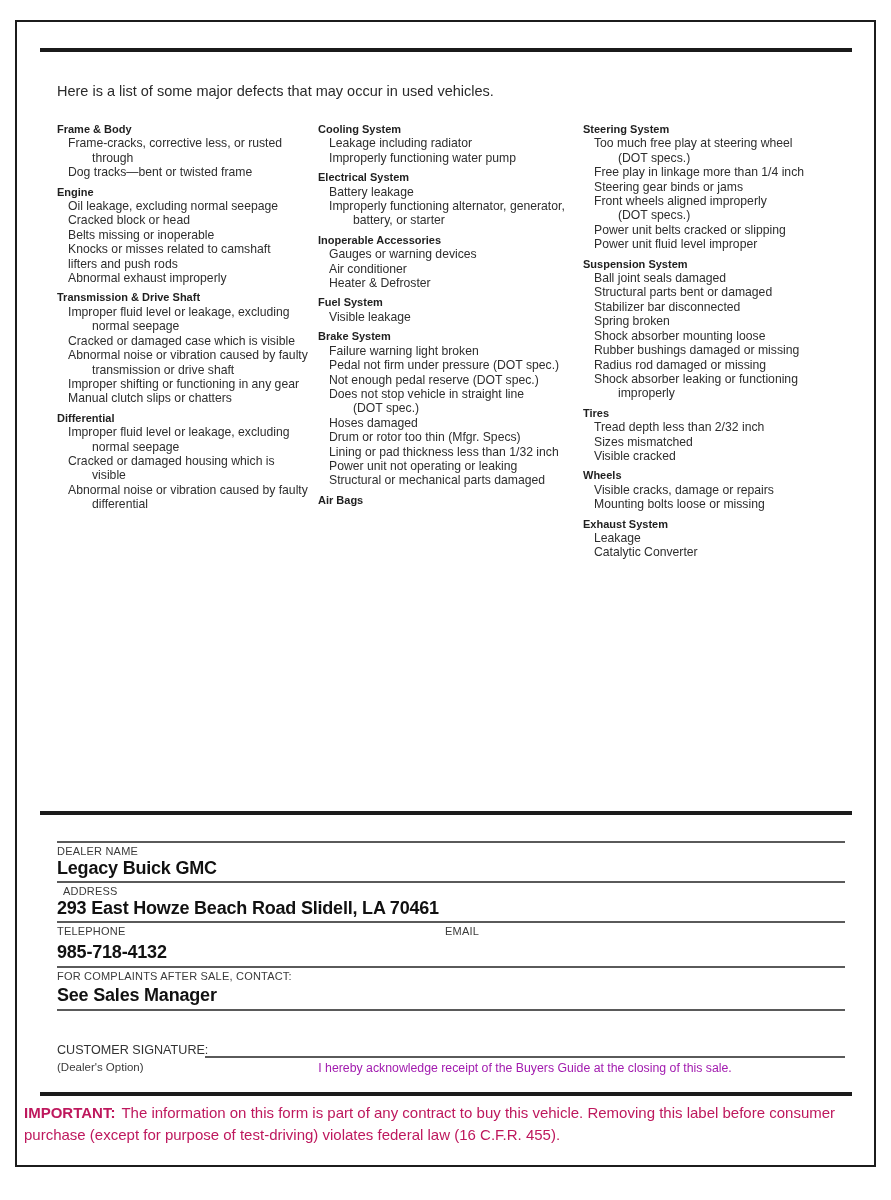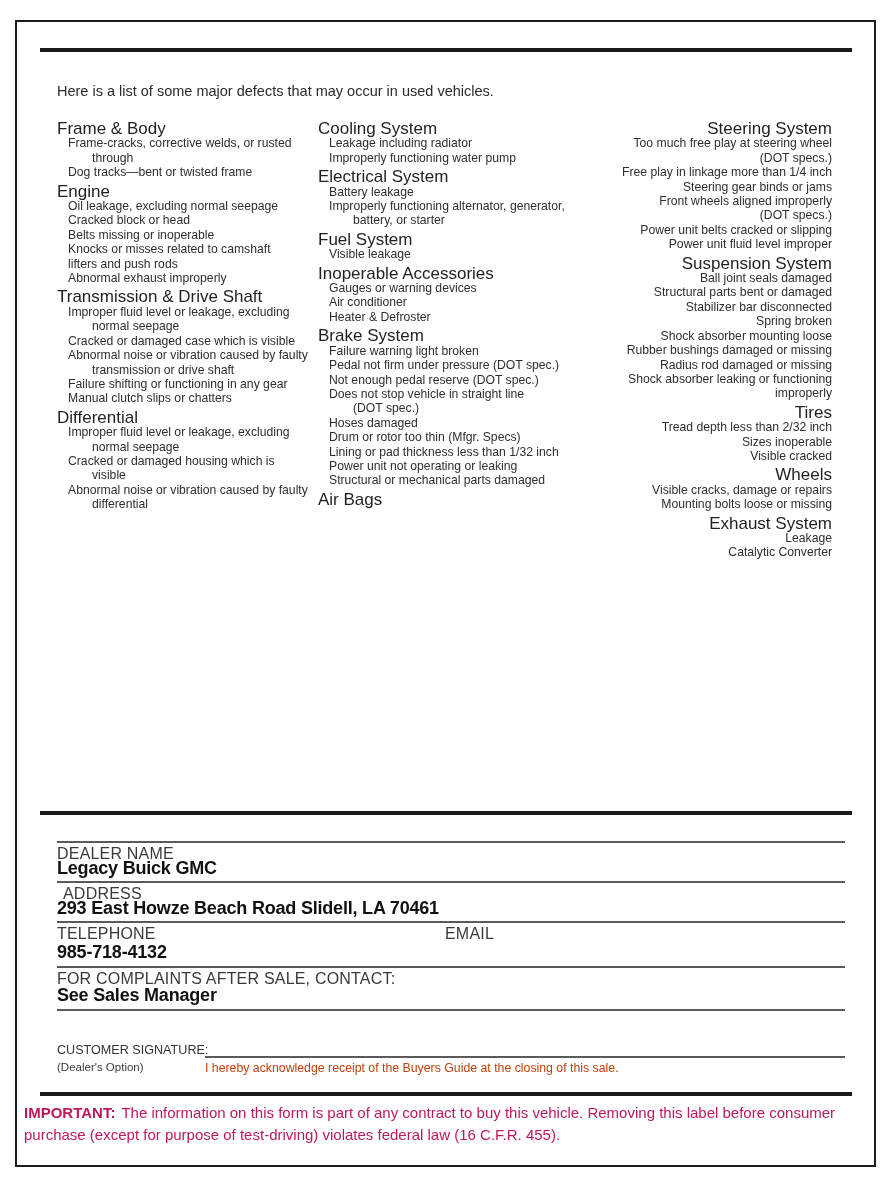--- a/index.html
+++ b/index.html
@@ -23,7 +23,7 @@
   #col-2{left:554px;width:278px;text-align:right;}
   .sec{margin-top:5px;}
   .sec:first-child{margin-top:0;}
-  .hd{font-weight:normal;font-size:17px;color:#1f1f1f;}
+  .hd{font-weight:bold;font-size:11px;color:#1f1f1f;}
   .ln.i1{padding-left:11px;}
   .ln.i2{padding-left:35px;}
   .fline{position:absolute;left:57px;width:788px;height:1.5px;background:#5a5a5a;}

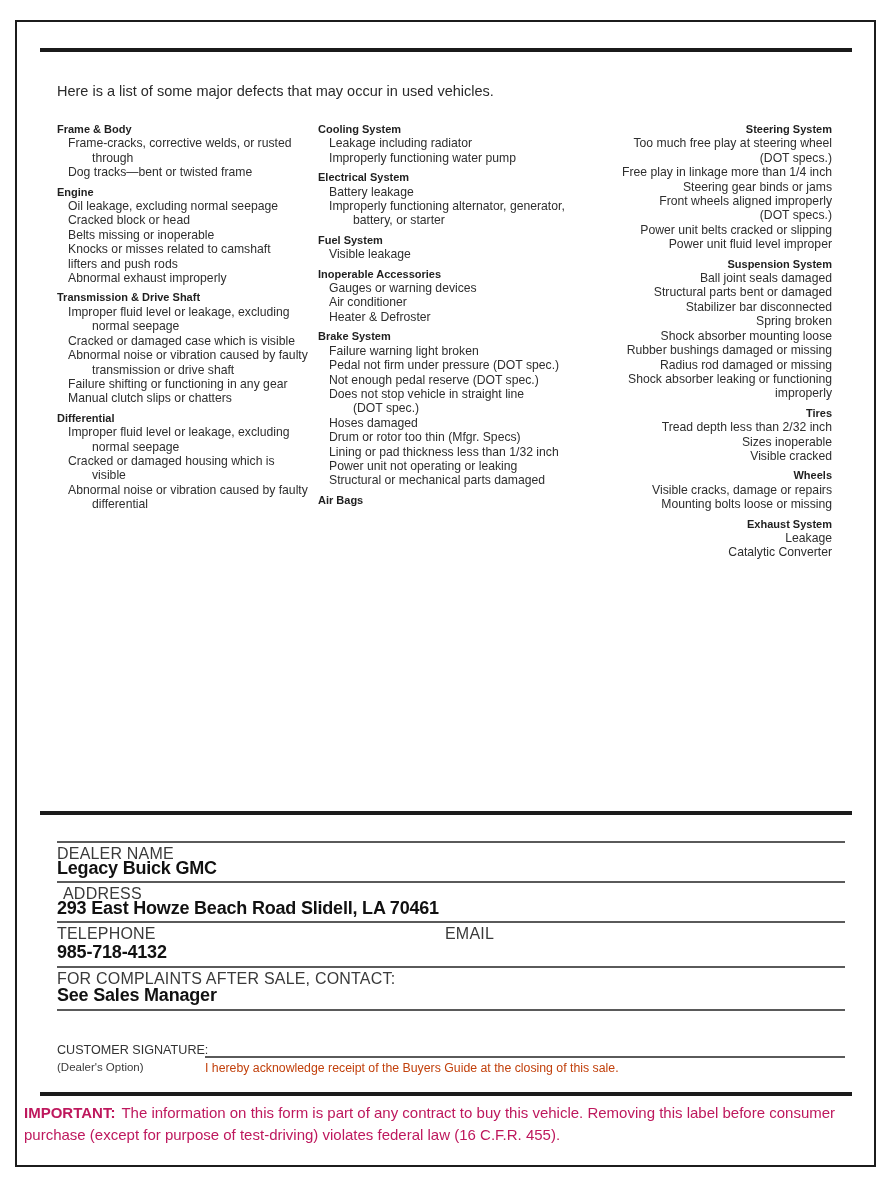--- a/index.html
+++ b/index.html
@@ -20,7 +20,7 @@
   .col{position:absolute;top:122px;font-size:12.2px;line-height:14.4px;color:#2e2e2e;}
   #col-0{left:57px;width:258px;}
   #col-1{left:318px;width:262px;}
-  #col-2{left:554px;width:278px;text-align:right;}
+  #col-2{left:583px;width:278px;}
   .sec{margin-top:5px;}
   .sec:first-child{margin-top:0;}
   .hd{font-weight:bold;font-size:11px;color:#1f1f1f;}

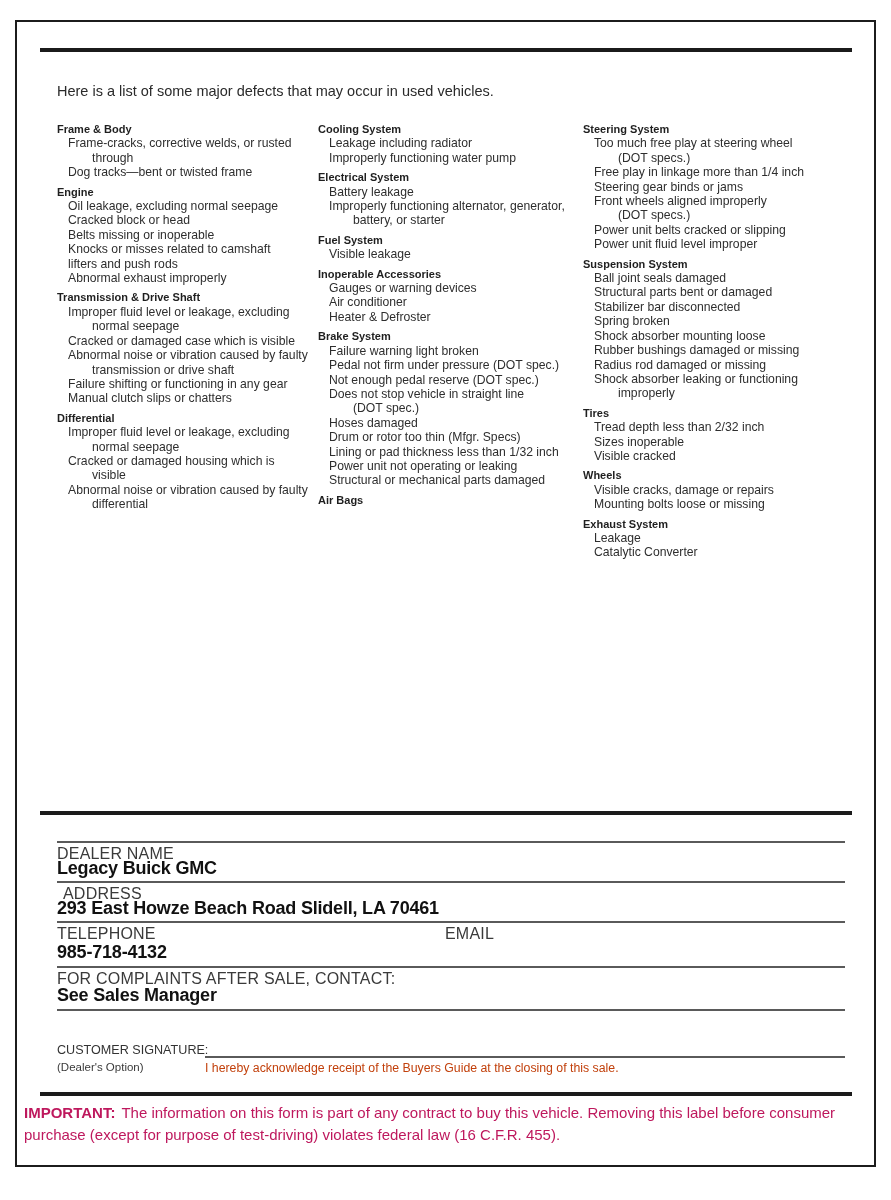--- a/index.html
+++ b/index.html
@@ -49,7 +49,7 @@
 <div id="col-0" class="col">
     <div class="sec">
       <div class="hd">Frame &amp; Body</div>
-      <div class="ln i1">Frame-cracks, corrective welds, or rusted</div>
+      <div class="ln i1">Frame-cracks, corrective less, or rusted</div>
       <div class="ln i2">through</div>
       <div class="ln i1">Dog tracks—bent or twisted frame</div>
     </div>

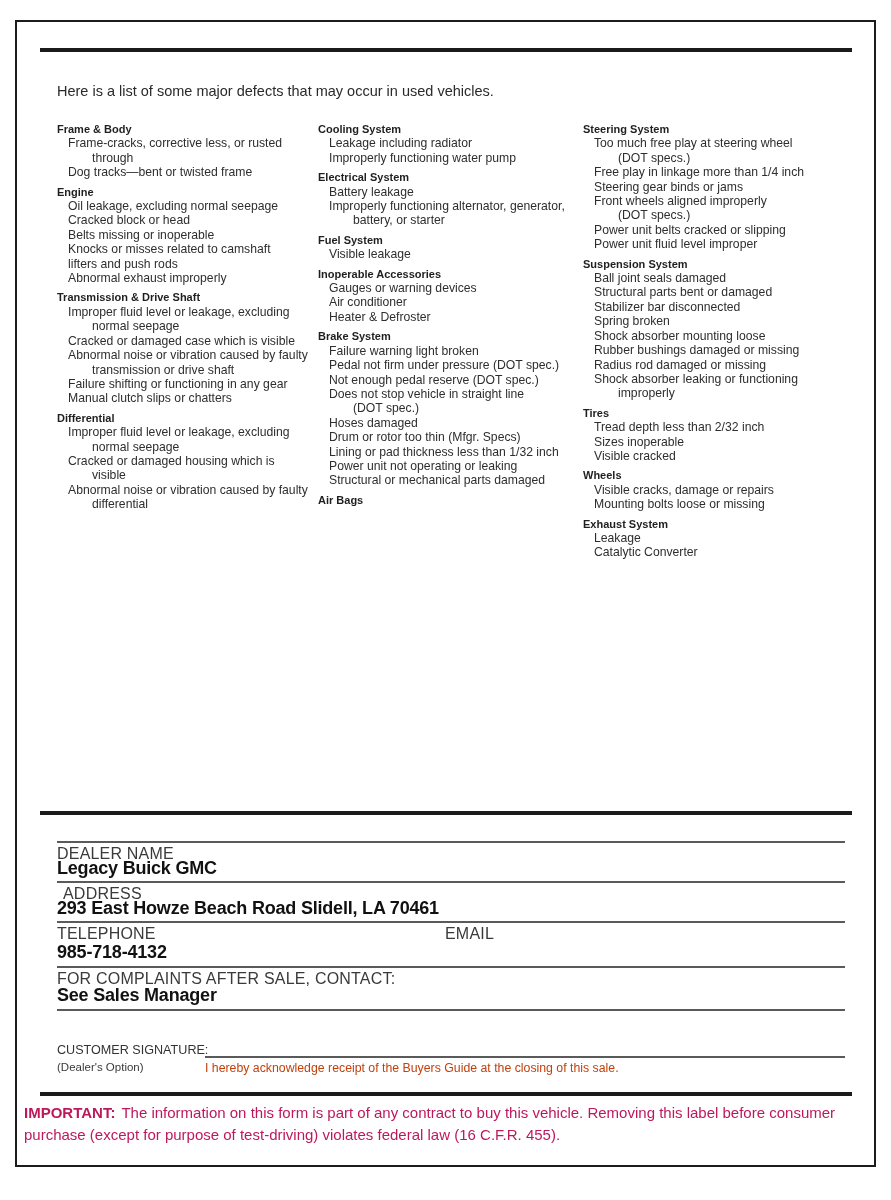--- a/index.html
+++ b/index.html
@@ -95,14 +95,14 @@
       <div class="ln i2">battery, or starter</div>
     </div>
     <div class="sec">
-      <div class="hd">Fuel System</div>
-      <div class="ln i1">Visible leakage</div>
-    </div>
-    <div class="sec">
       <div class="hd">Inoperable Accessories</div>
       <div class="ln i1">Gauges or warning devices</div>
       <div class="ln i1">Air conditioner</div>
       <div class="ln i1">Heater &amp; Defroster</div>
+    </div>
+    <div class="sec">
+      <div class="hd">Fuel System</div>
+      <div class="ln i1">Visible leakage</div>
     </div>
     <div class="sec">
       <div class="hd">Brake System</div>

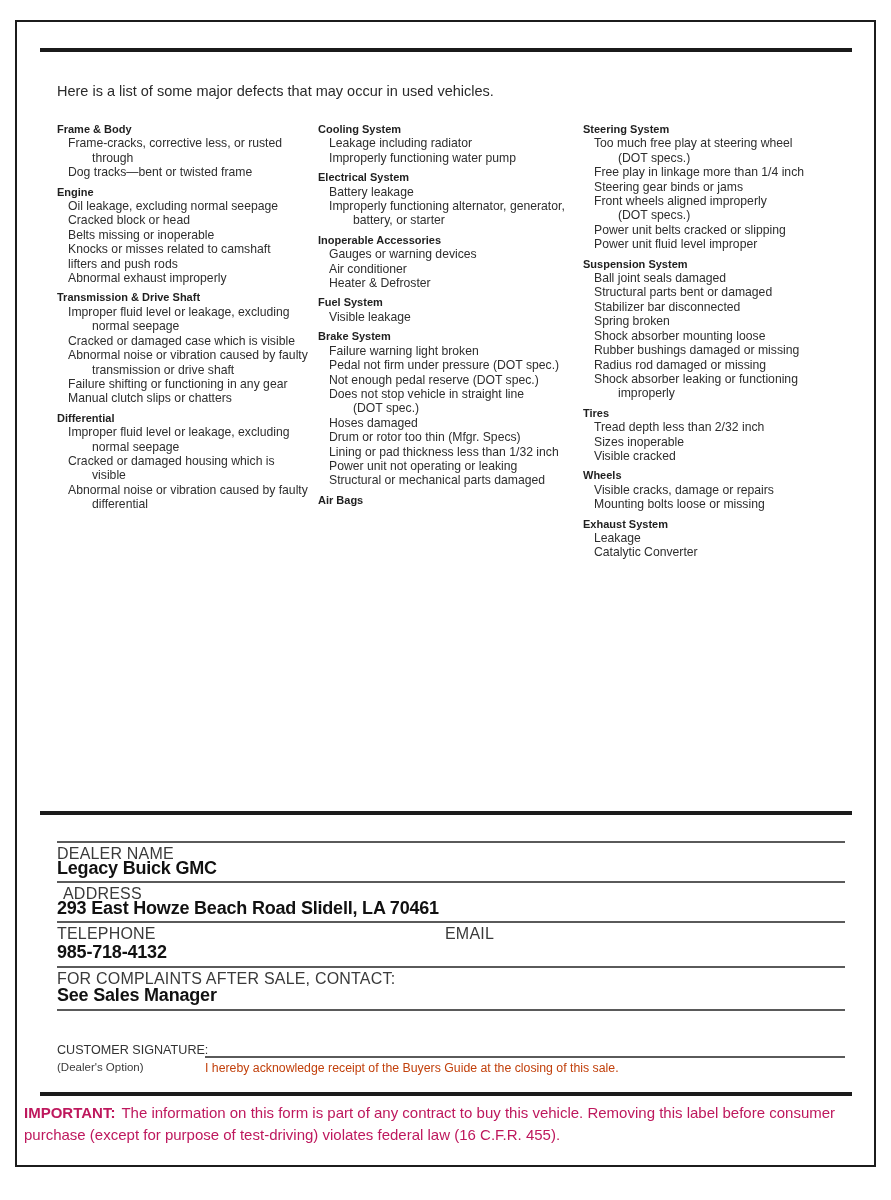--- a/index.html
+++ b/index.html
@@ -69,7 +69,7 @@
       <div class="ln i1">Cracked or damaged case which is visible</div>
       <div class="ln i1">Abnormal noise or vibration caused by faulty</div>
       <div class="ln i2">transmission or drive shaft</div>
-      <div class="ln i1">Failure shifting or functioning in any gear</div>
+      <div class="ln i1">Improper shifting or functioning in any gear</div>
       <div class="ln i1">Manual clutch slips or chatters</div>
     </div>
     <div class="sec">

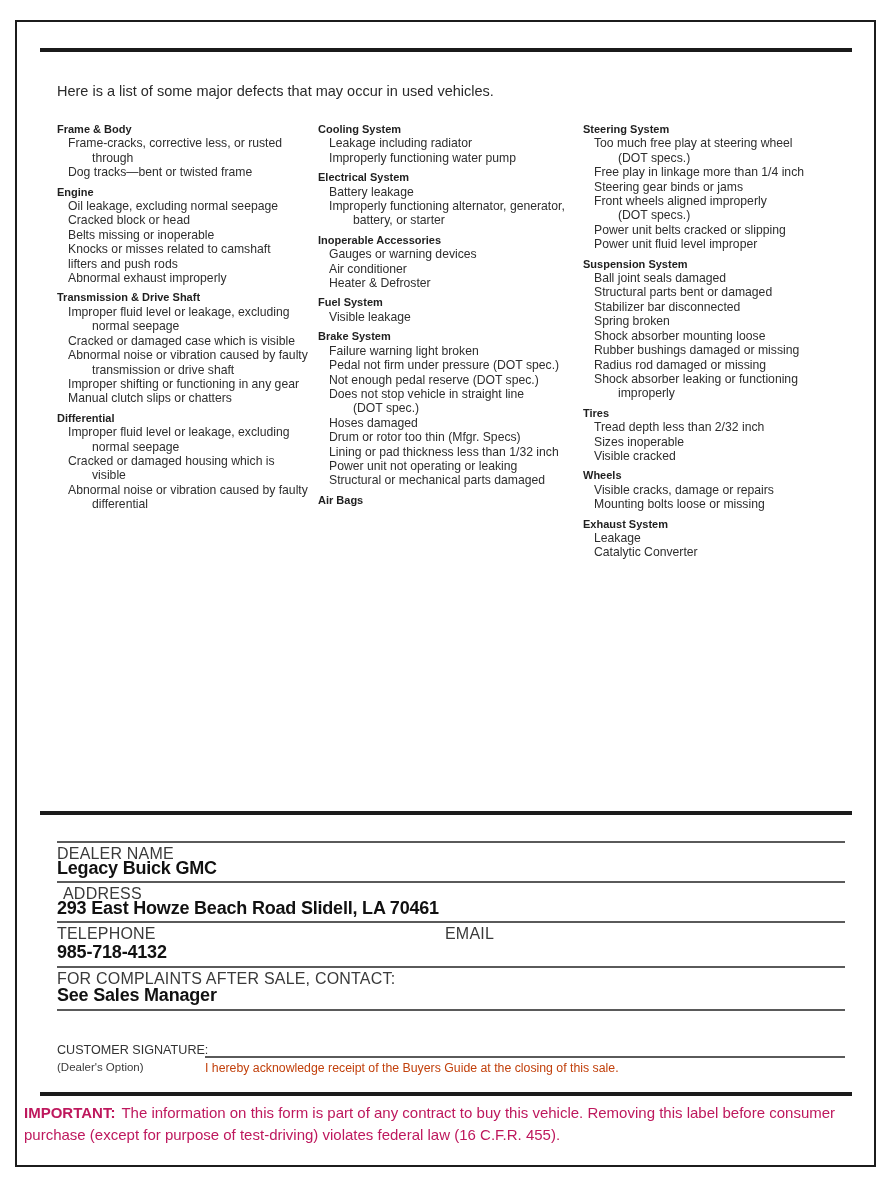--- a/index.html
+++ b/index.html
@@ -148,7 +148,7 @@
     <div class="sec">
       <div class="hd">Tires</div>
       <div class="ln i1">Tread depth less than 2/32 inch</div>
-      <div class="ln i1">Sizes inoperable</div>
+      <div class="ln i1">Sizes mismatched</div>
       <div class="ln i1">Visible cracked</div>
     </div>
     <div class="sec">

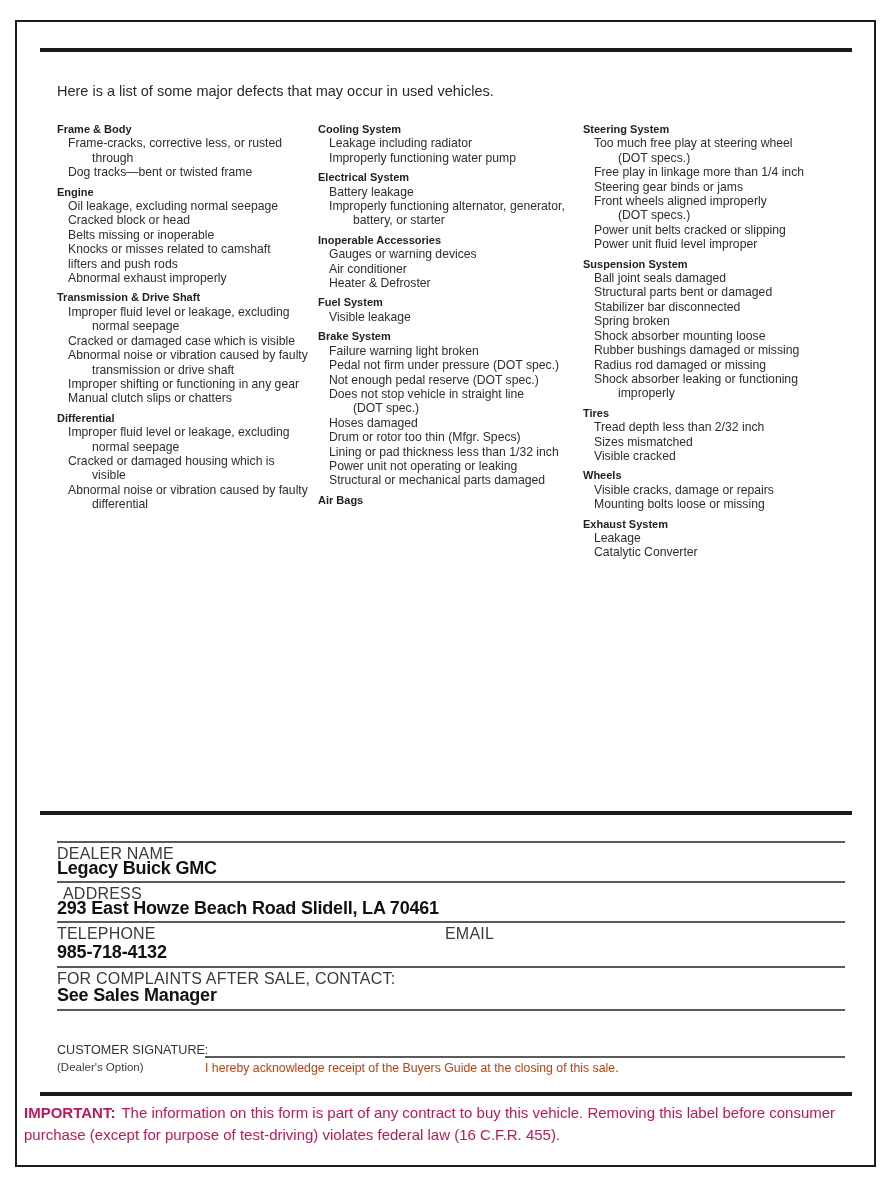--- a/index.html
+++ b/index.html
@@ -27,7 +27,7 @@
   .ln.i1{padding-left:11px;}
   .ln.i2{padding-left:35px;}
   .fline{position:absolute;left:57px;width:788px;height:1.5px;background:#5a5a5a;}
-  .flabel{position:absolute;font-size:16px;color:#3a3a3a;letter-spacing:.2px;}
+  .flabel{position:absolute;font-size:11px;color:#3a3a3a;letter-spacing:.2px;}
   .fvalue{position:absolute;font-size:18px;font-weight:600;color:#111;letter-spacing:-.2px;}
   #sig-label{position:absolute;left:57px;top:1043px;font-size:12.6px;color:#333;}
   #sig-line{position:absolute;left:205px;top:1056px;width:640px;height:1.5px;background:#5a5a5a;}

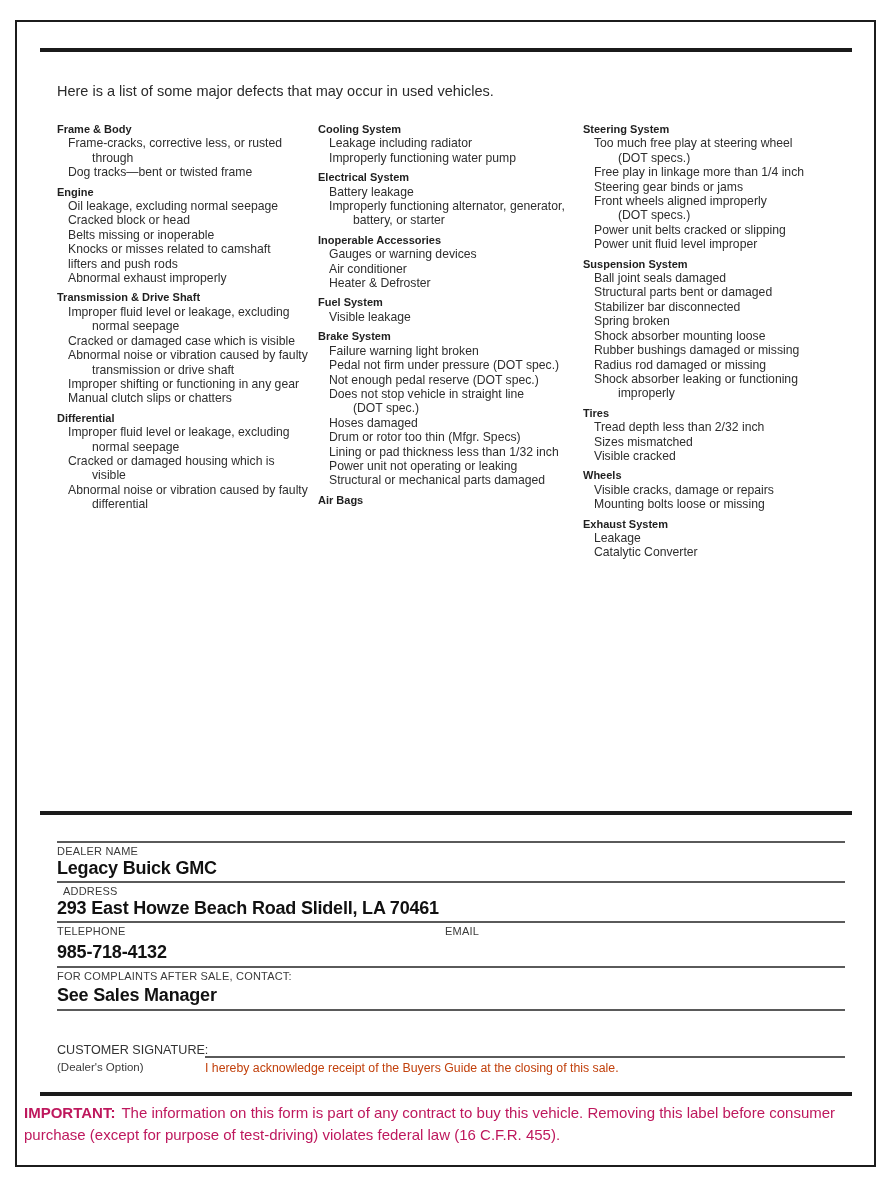--- a/index.html
+++ b/index.html
@@ -32,7 +32,7 @@
   #sig-label{position:absolute;left:57px;top:1043px;font-size:12.6px;color:#333;}
   #sig-line{position:absolute;left:205px;top:1056px;width:640px;height:1.5px;background:#5a5a5a;}
   #sig-note{position:absolute;left:57px;top:1061px;font-size:11.5px;color:#3a3a3a;}
-  #sig-ack{position:absolute;left:205px;top:1061px;width:640px;text-align:left;font-size:12.3px;color:#c2410c;}
+  #sig-ack{position:absolute;left:205px;top:1061px;width:640px;text-align:center;font-size:12.3px;color:#a21caf;}
   #important{position:absolute;left:24px;top:1102px;width:815px;font-size:15px;line-height:21.5px;color:#be185d;}
   #important b{font-weight:bold;}
   #important .txt{margin-left:6px;}

